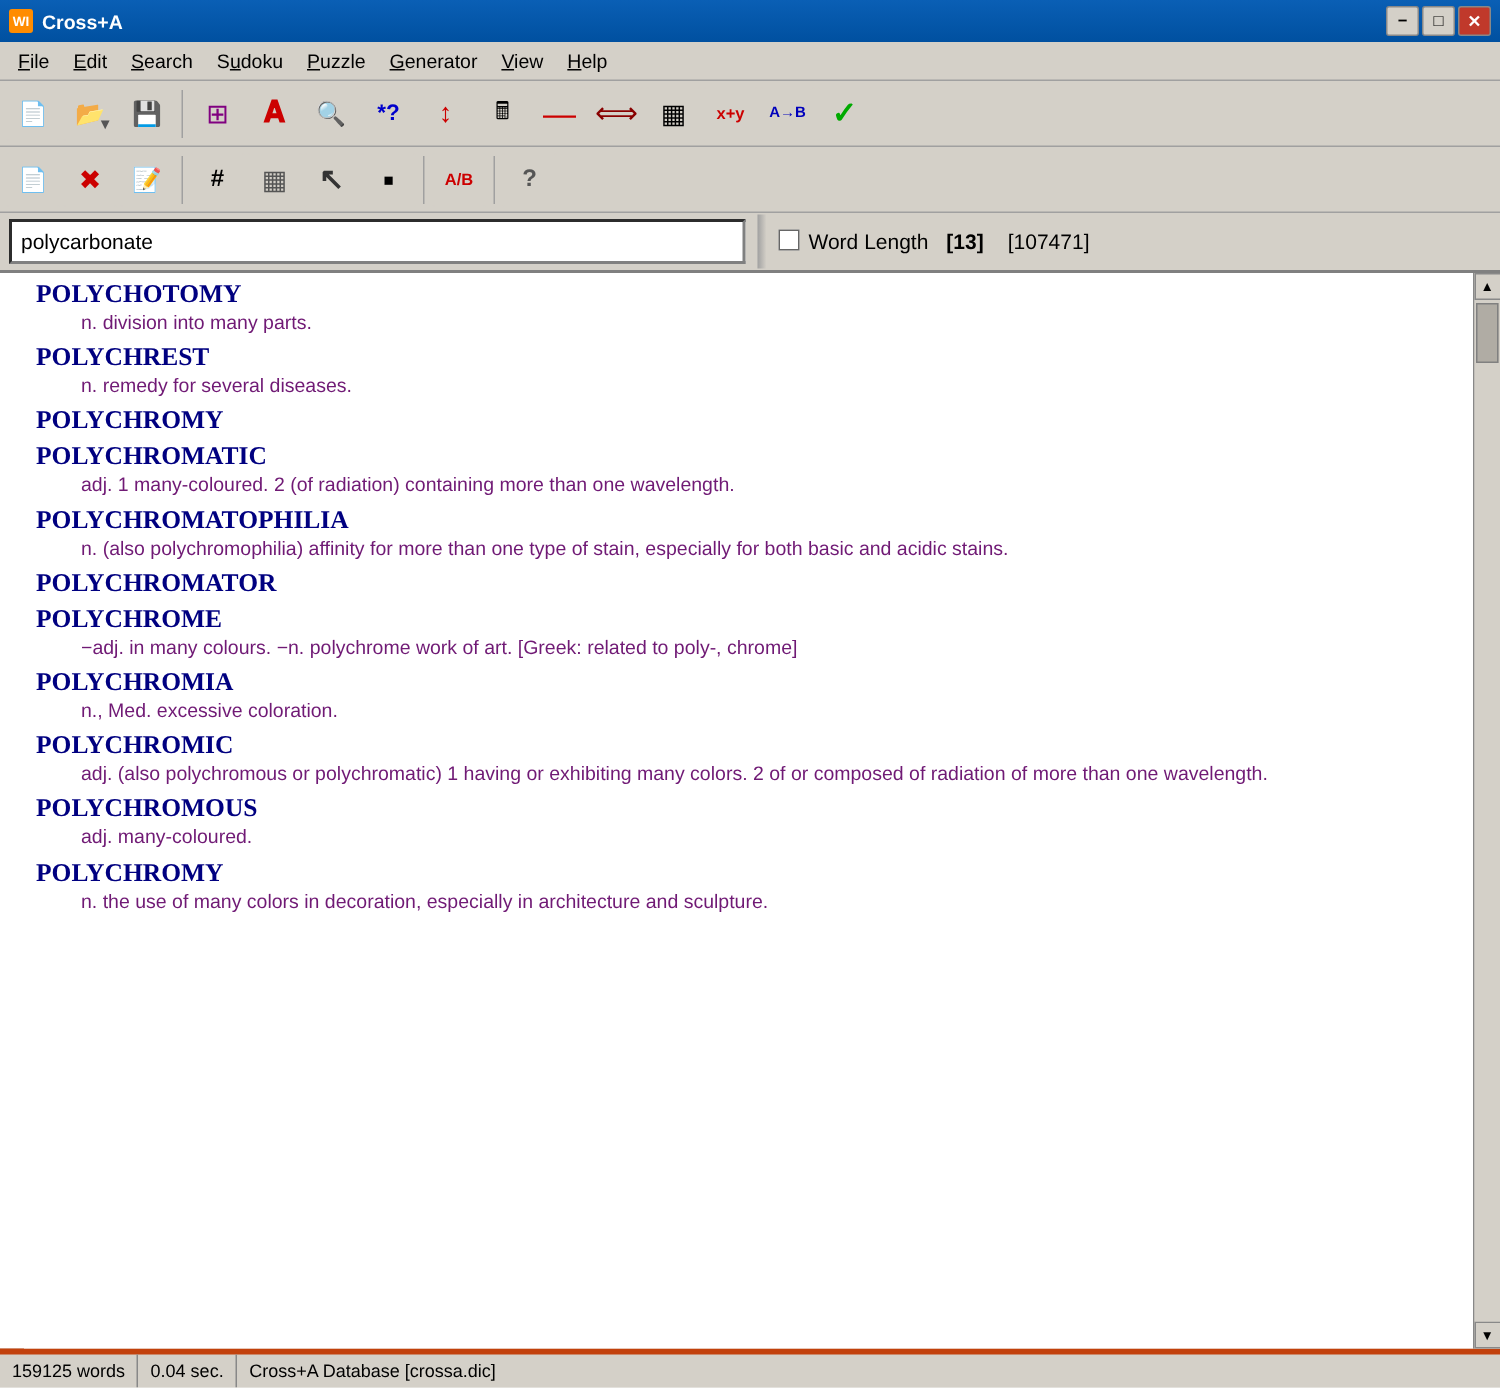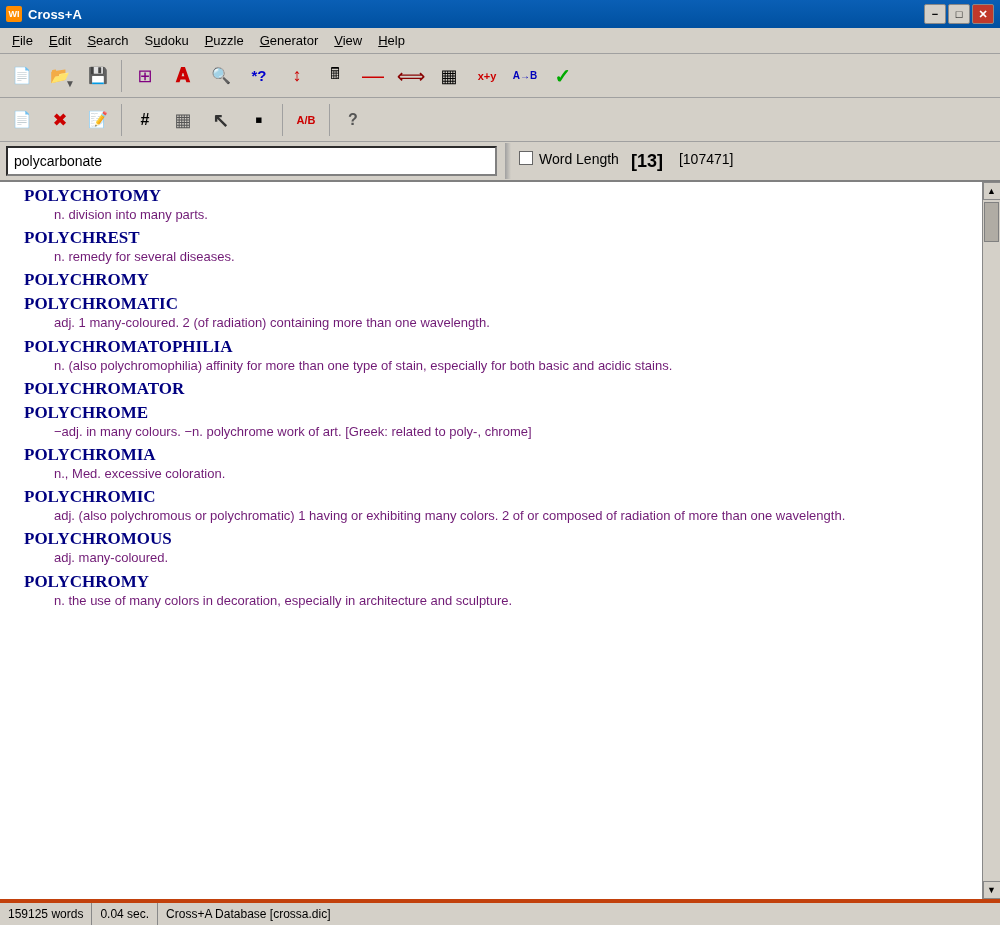--- a/index.html
+++ b/index.html
@@ -154,7 +154,7 @@
       cursor: pointer;
     }
     #word-length-count {
-      font-size: 18px;
+      font-size: 14px;
       font-weight: bold;
       color: #000;
       margin-left: 6px;

